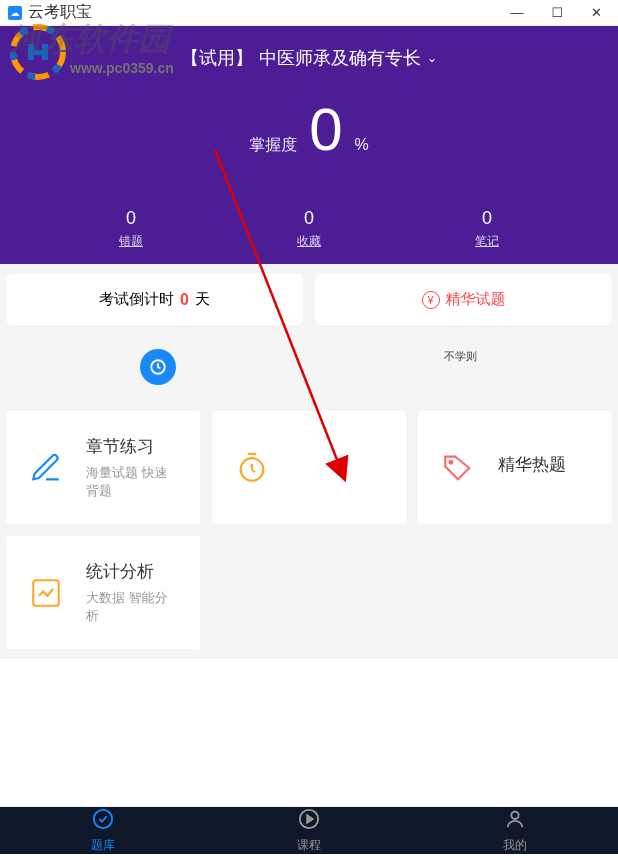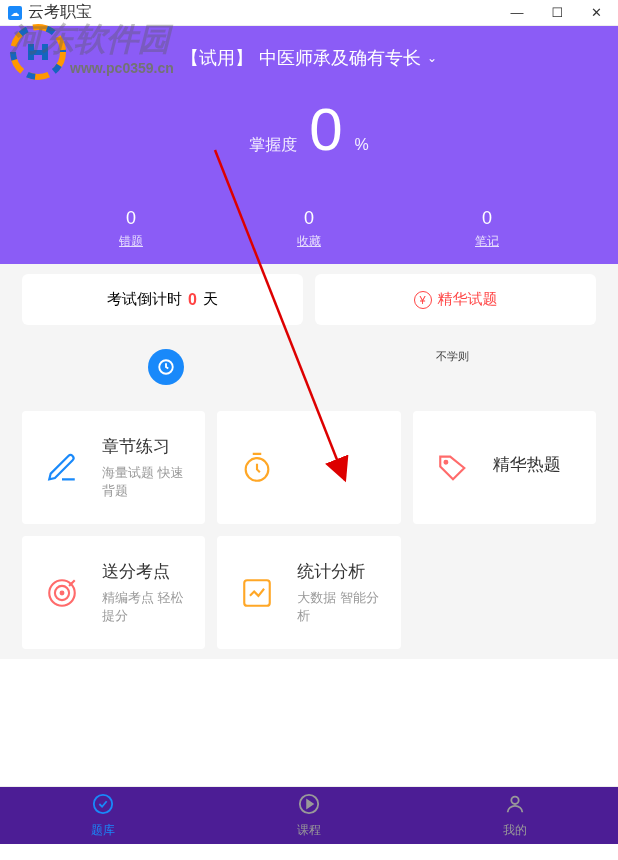--- a/index.html
+++ b/index.html
@@ -11,7 +11,7 @@
     .win-controls { display: flex; gap: 28px; padding-right: 8px; }
     .win-btn { font-size: 13px; color: #333; cursor: pointer; }
     
-    .header { background: #8b5cf6; color: #fff; padding: 20px 12px 14px; position: relative; }
+    .header { background: #4c1d95; color: #fff; padding: 20px 12px 14px; position: relative; }
     .course-title { text-align: center; font-size: 18px; margin-bottom: 30px; display: flex; justify-content: center; align-items: center; gap: 6px; }
     .chevron { font-size: 12px; }
     

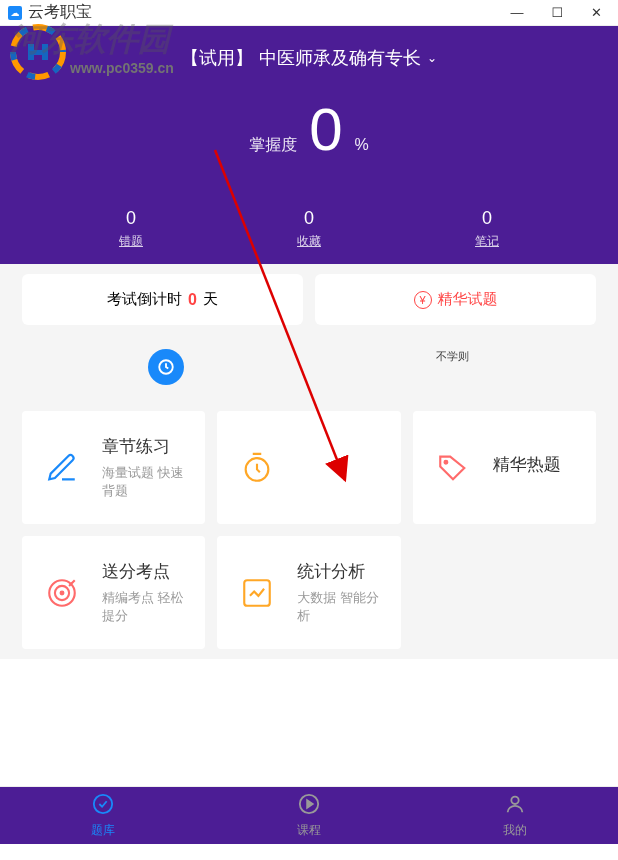--- a/index.html
+++ b/index.html
@@ -25,7 +25,7 @@
     .stat-value { font-size: 18px; margin-bottom: 4px; }
     .stat-label { font-size: 12px; opacity: 0.8; text-decoration: underline; }
     
-    .content { padding: 0 22px 10px; background: #f5f5f5; }
+    .content { padding: 0 6px 10px; background: #f5f5f5; }
     
     .action-row { display: flex; gap: 12px; padding: 10px 0; }
     .action-card { flex: 1; background: #fff; border-radius: 6px; padding: 16px; text-align: center; font-size: 15px; display: flex; justify-content: center; align-items: center; gap: 6px; cursor: pointer; }

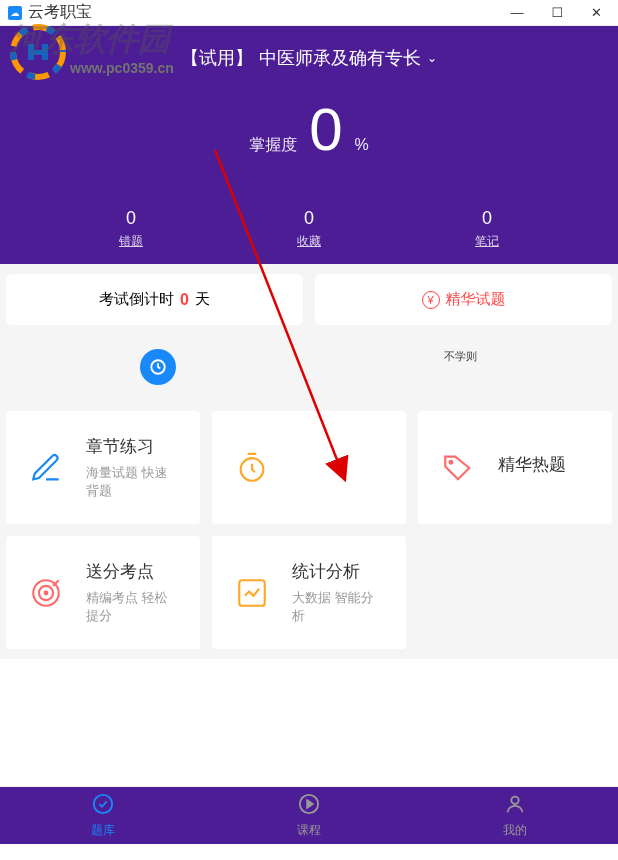--- a/index.html
+++ b/index.html
@@ -153,20 +153,6 @@
       </div>
       <div class="feature-text">
         <div class="feature-title">精华热题</div>
-      </div>
-    </div>
-    <div class="feature-card">
-      <div class="feature-icon">
-        <svg width="34" height="34" viewBox="0 0 24 24" fill="none" stroke="#FF6B6B" stroke-width="1.5">
-            <circle cx="12" cy="12" r="9"></circle>
-            <circle cx="12" cy="12" r="5"></circle>
-            <circle cx="12" cy="12" r="1" fill="#FF6B6B"></circle>
-            <path d="M18 6l3-3M19 5l-2 2"></path>
-          </svg>
-      </div>
-      <div class="feature-text">
-        <div class="feature-title">送分考点</div>
-        <div class="feature-sub">精编考点 轻松提分</div>
       </div>
     </div>
     <div class="feature-card">

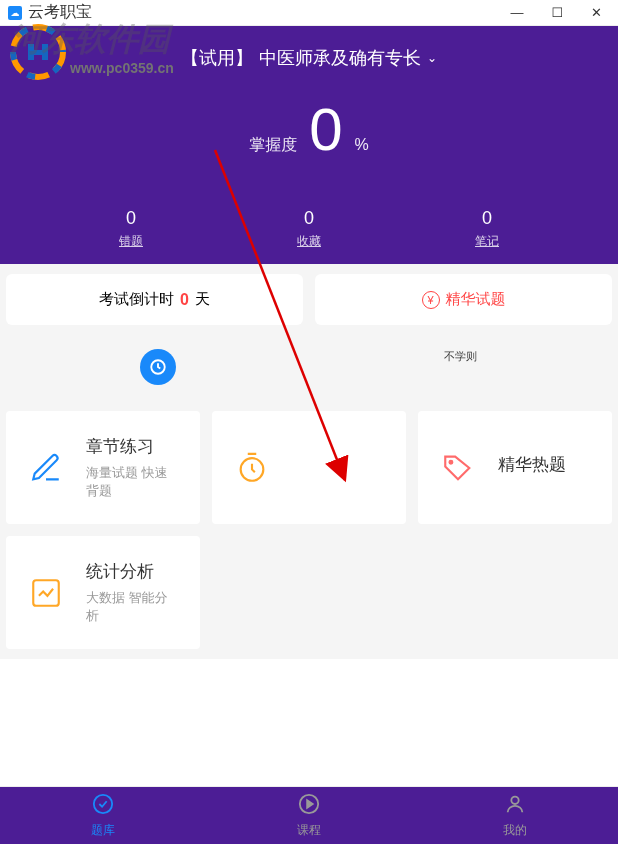--- a/index.html
+++ b/index.html
@@ -45,7 +45,7 @@
     .feature-title { font-size: 17px; color: #333; margin-bottom: 6px; }
     .feature-sub { font-size: 13px; color: #999; }
     
-    .bottom-nav { position: absolute; bottom: 16px; left: 0; right: 0; height: 58px; background: #4c1d95; border-top: 1px solid #eee; display: flex; justify-content: space-around; align-items: center; }
+    .bottom-nav { position: absolute; bottom: 6px; left: 0; right: 0; height: 48px; background: #0f172a; border-top: 1px solid #eee; display: flex; justify-content: space-around; align-items: center; }
     .nav-item { text-align: center; cursor: pointer; color: #999; }
     .nav-item.active { color: #1989FA; }
     .nav-icon { font-size: 20px; margin-bottom: 2px; }

